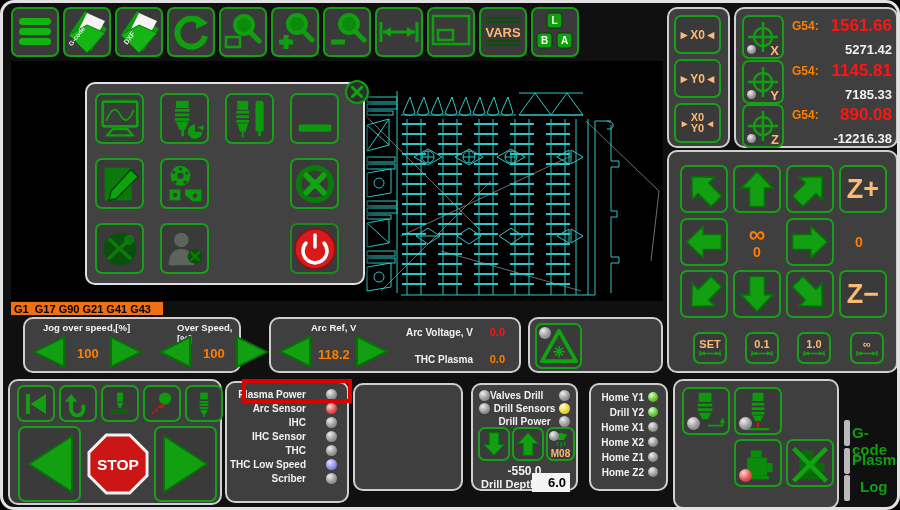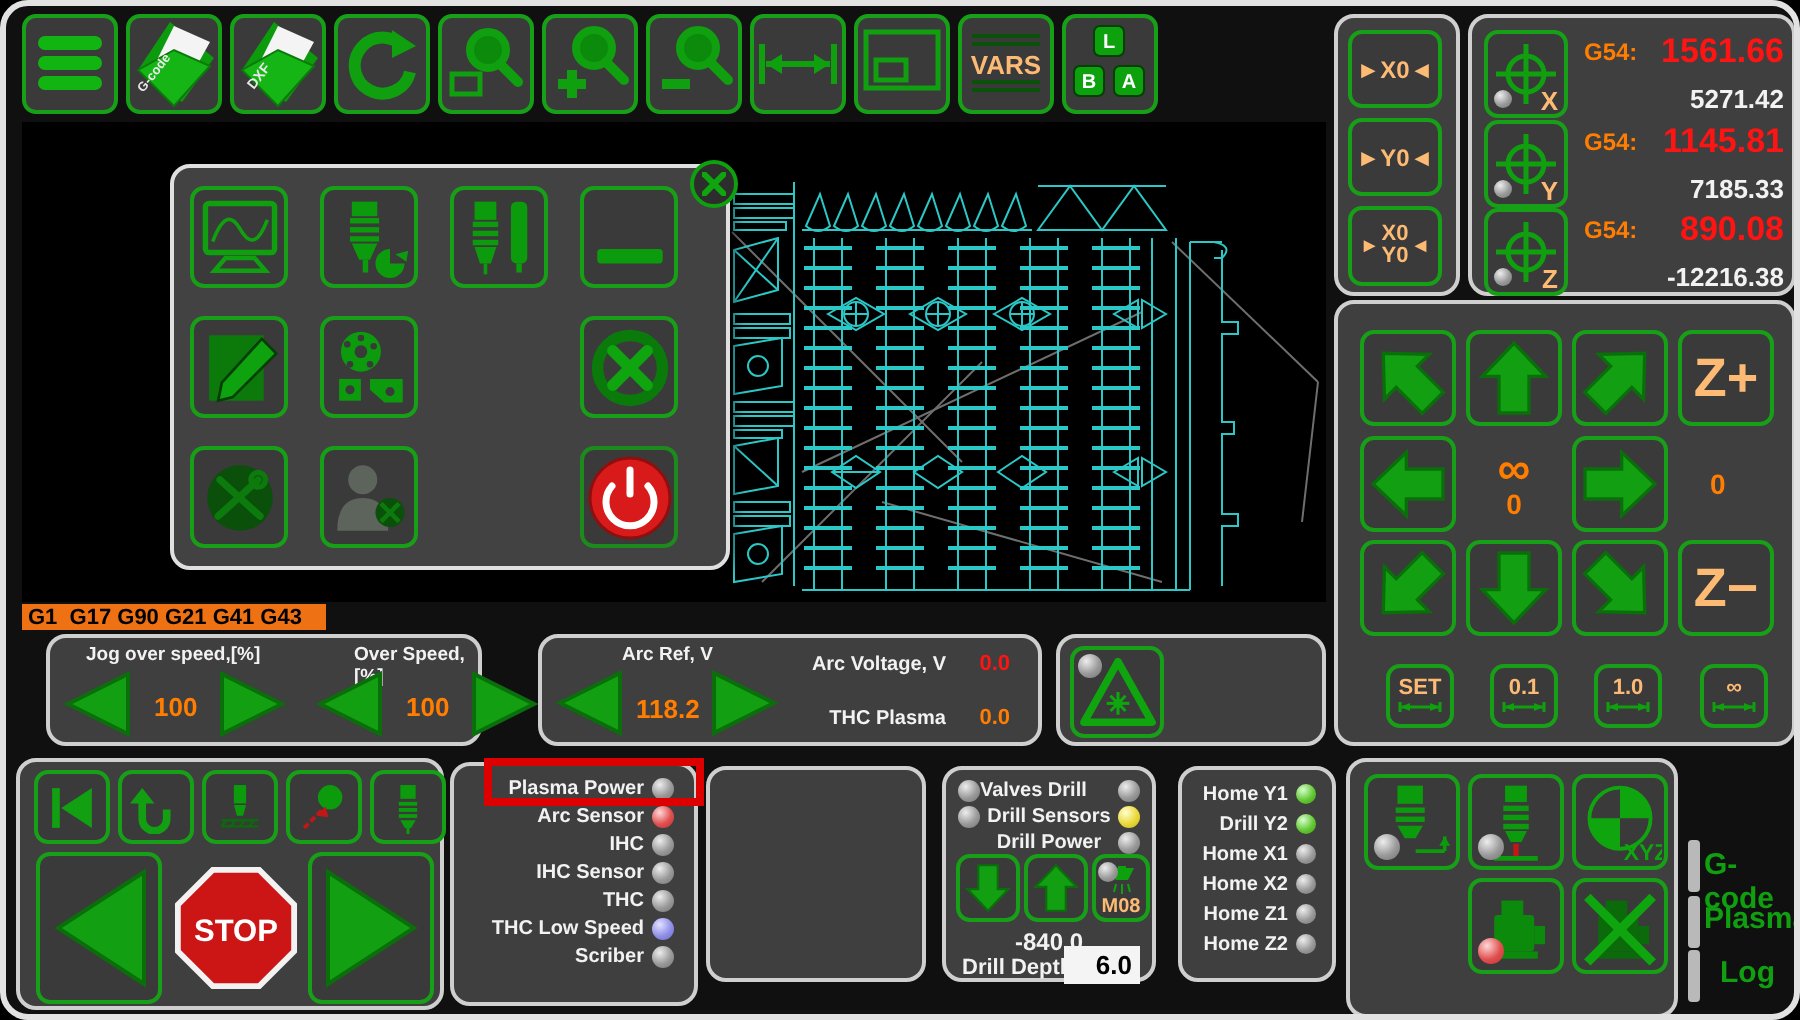--- a/index.html
+++ b/index.html
@@ -32,7 +32,7 @@
   .sbtn{width:34px;height:32px;flex-direction:column;}
   .sbtn span{font-size:11px;line-height:10px;}
   
-  .ind-row{position:absolute;left:0;right:10px;height:13px;display:flex;justify-content:flex-end;align-items:center;gap:4px;text-align:right;}
+  .ind-row{position:absolute;left:0;right:10px;height:13px;display:flex;justify-content:flex-end;align-items:center;gap:20px;text-align:right;}
   .ind-label{color:#f2f2f2;font-weight:bold;font-size:10px;white-space:nowrap;}
   .home-row{position:absolute;left:6px;right:8px;height:12px;display:flex;justify-content:flex-end;align-items:center;gap:4px;}
   .home-row .led{width:10px;height:10px;}

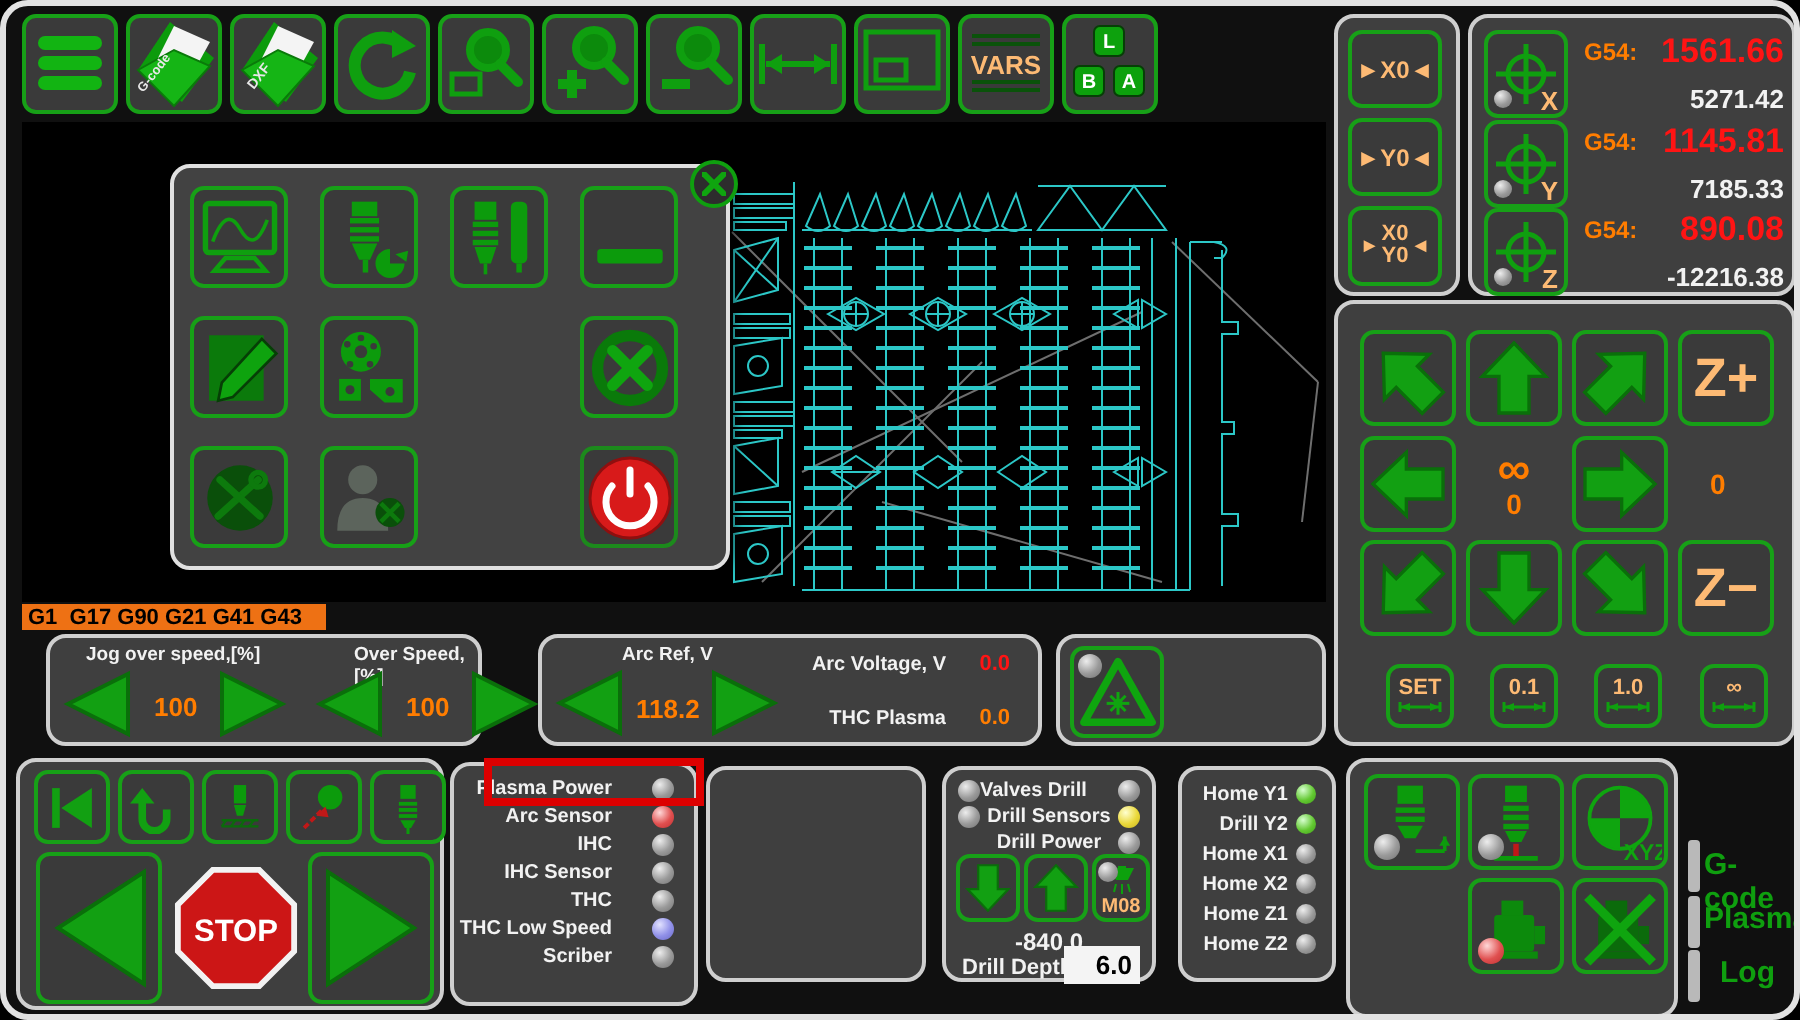--- a/index.html
+++ b/index.html
@@ -767,14 +767,6 @@
       </svg>
       <span class="led led-gray" style="position:absolute;left:3px;bottom:3px;width:13px;height:13px"></span>
     </div>
-    <div class="btn" style="left:111px;top:6px;width:48px;height:48px">
-      <svg width="42" height="42" viewBox="0 0 44 44">
-        <circle cx="22" cy="20" r="16" fill="none" stroke="#0fa50f" stroke-width="2"></circle>
-        <path d="M22 20 L22 4 A16 16 0 0 1 38 20 Z" fill="#0fa50f"></path>
-        <path d="M22 20 L22 36 A16 16 0 0 1 6 20 Z" fill="#0fa50f"></path>
-        <text x="24" y="42" font-size="12" font-weight="bold" fill="#0fa50f">XYZ</text>
-      </svg>
-    </div>
     <div class="btn" style="left:59px;top:58px;width:48px;height:48px">
       <svg width="40" height="40" viewBox="0 0 44 44">
         <rect x="10" y="16" width="22" height="20" rx="2" fill="#0c8a0c"></rect>

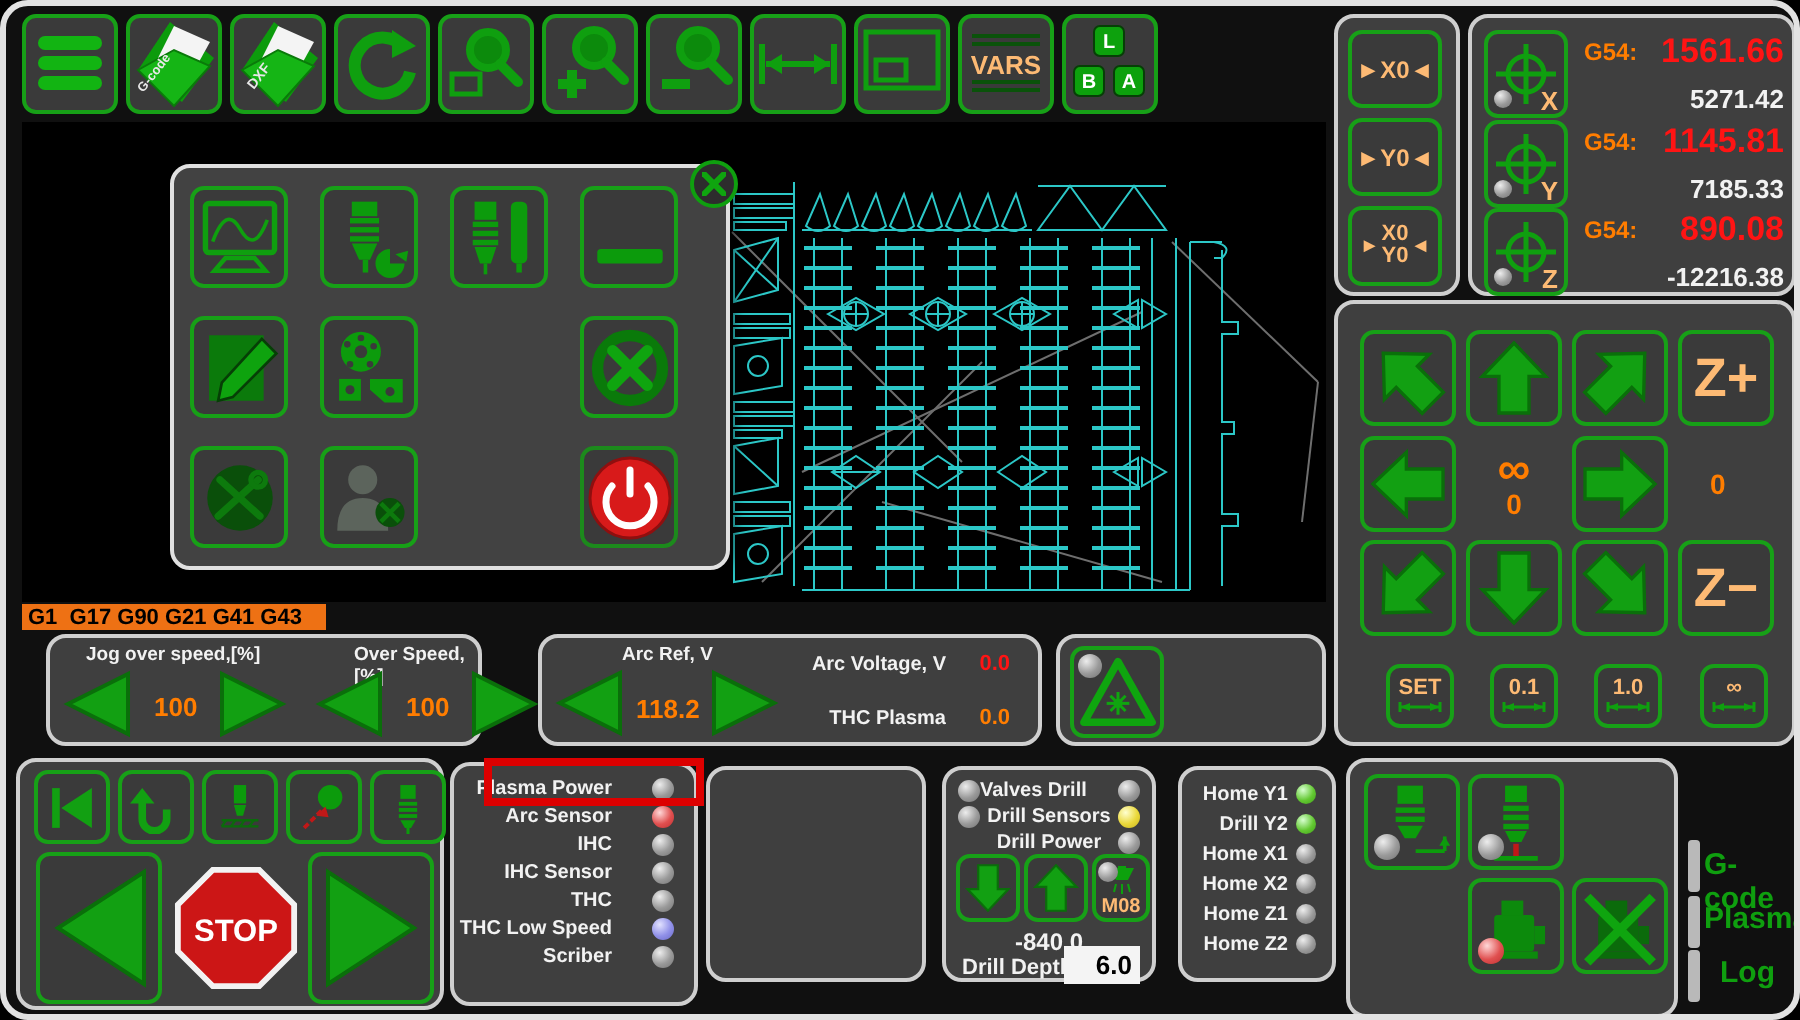--- a/index.html
+++ b/index.html
@@ -709,7 +709,7 @@
       <span class="grn" style="font-size:10px">M08</span>
       <span class="led led-gray" style="position:absolute;left:1px;top:2px;width:10px;height:10px"></span>
     </div>
-    <span class="wht" style="position:absolute;left:0;right:0;top:79px;text-align:center;font-size:12px">-840.0</span>
+    <span class="wht" style="position:absolute;left:0;right:0;top:79px;text-align:center;font-size:12px">-550.0</span>
     <span class="wht" style="position:absolute;left:8px;top:93px;font-size:11px">Drill Depth</span>
     <div style="position:absolute;right:6px;top:88px;width:38px;height:19px;background:#f4f4f4;display:flex;align-items:center;justify-content:flex-end;padding-right:4px">
       <span style="color:#000;font-weight:bold;font-size:13px">6.0</span>

